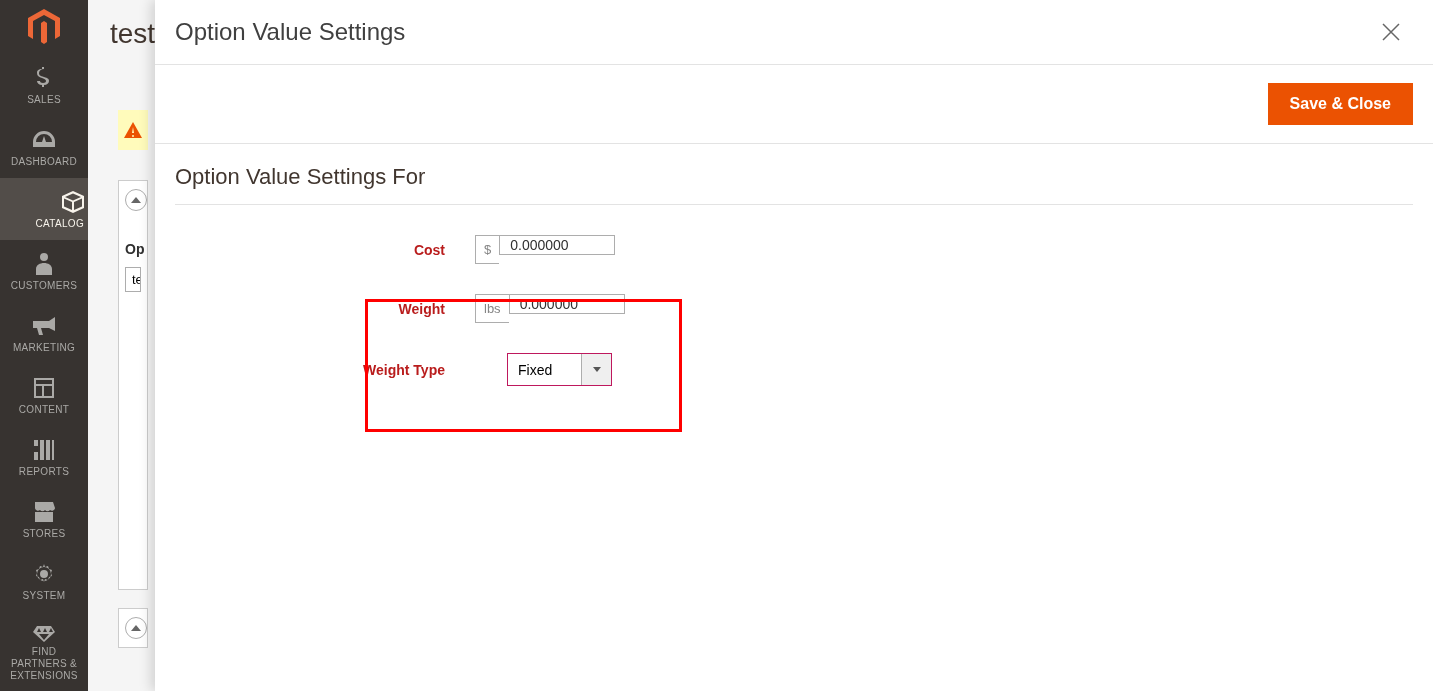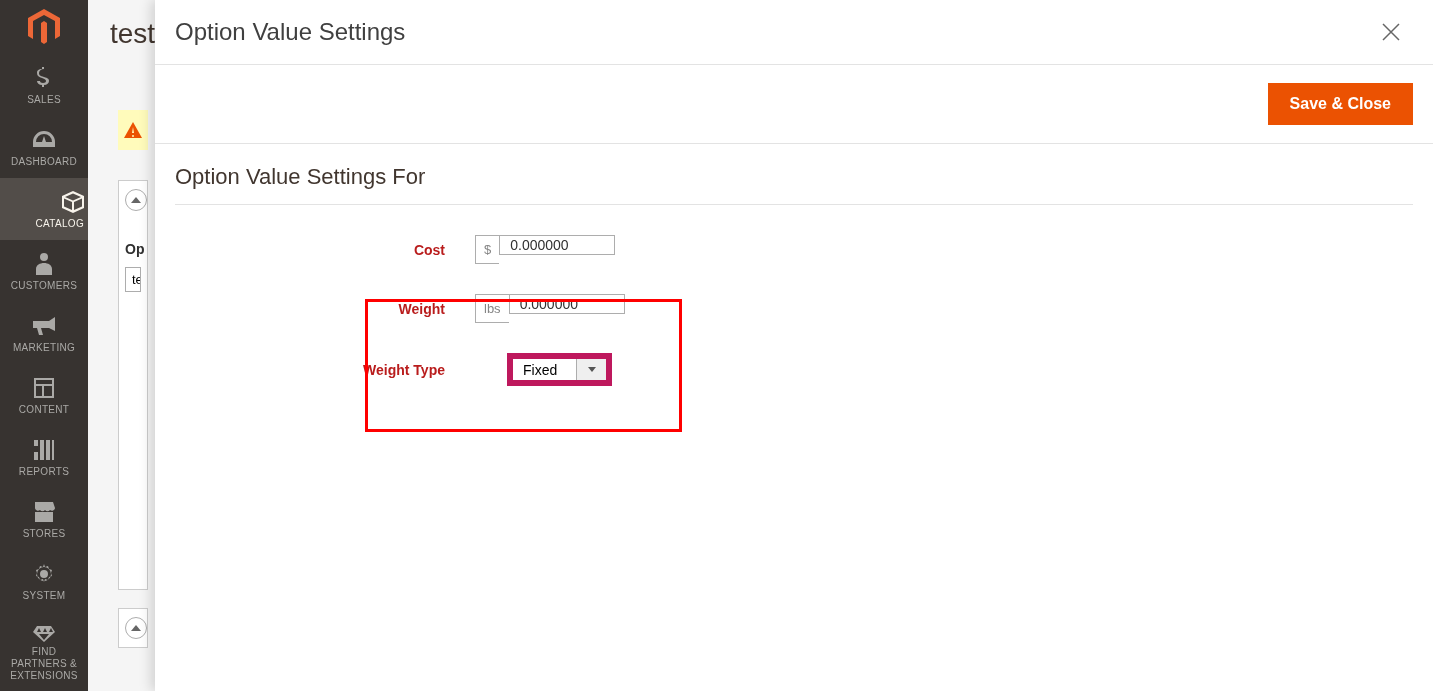--- a/index.html
+++ b/index.html
@@ -194,7 +194,7 @@
     .text-input.with-prefix { border-left: 1px solid #adadad; }
     .select-wrap {
       display: flex;
-      border: 6px solid #be185d;
+      border: 1px solid #be185d;
       height: 33px;
       width: 105px;
       align-items: stretch;

